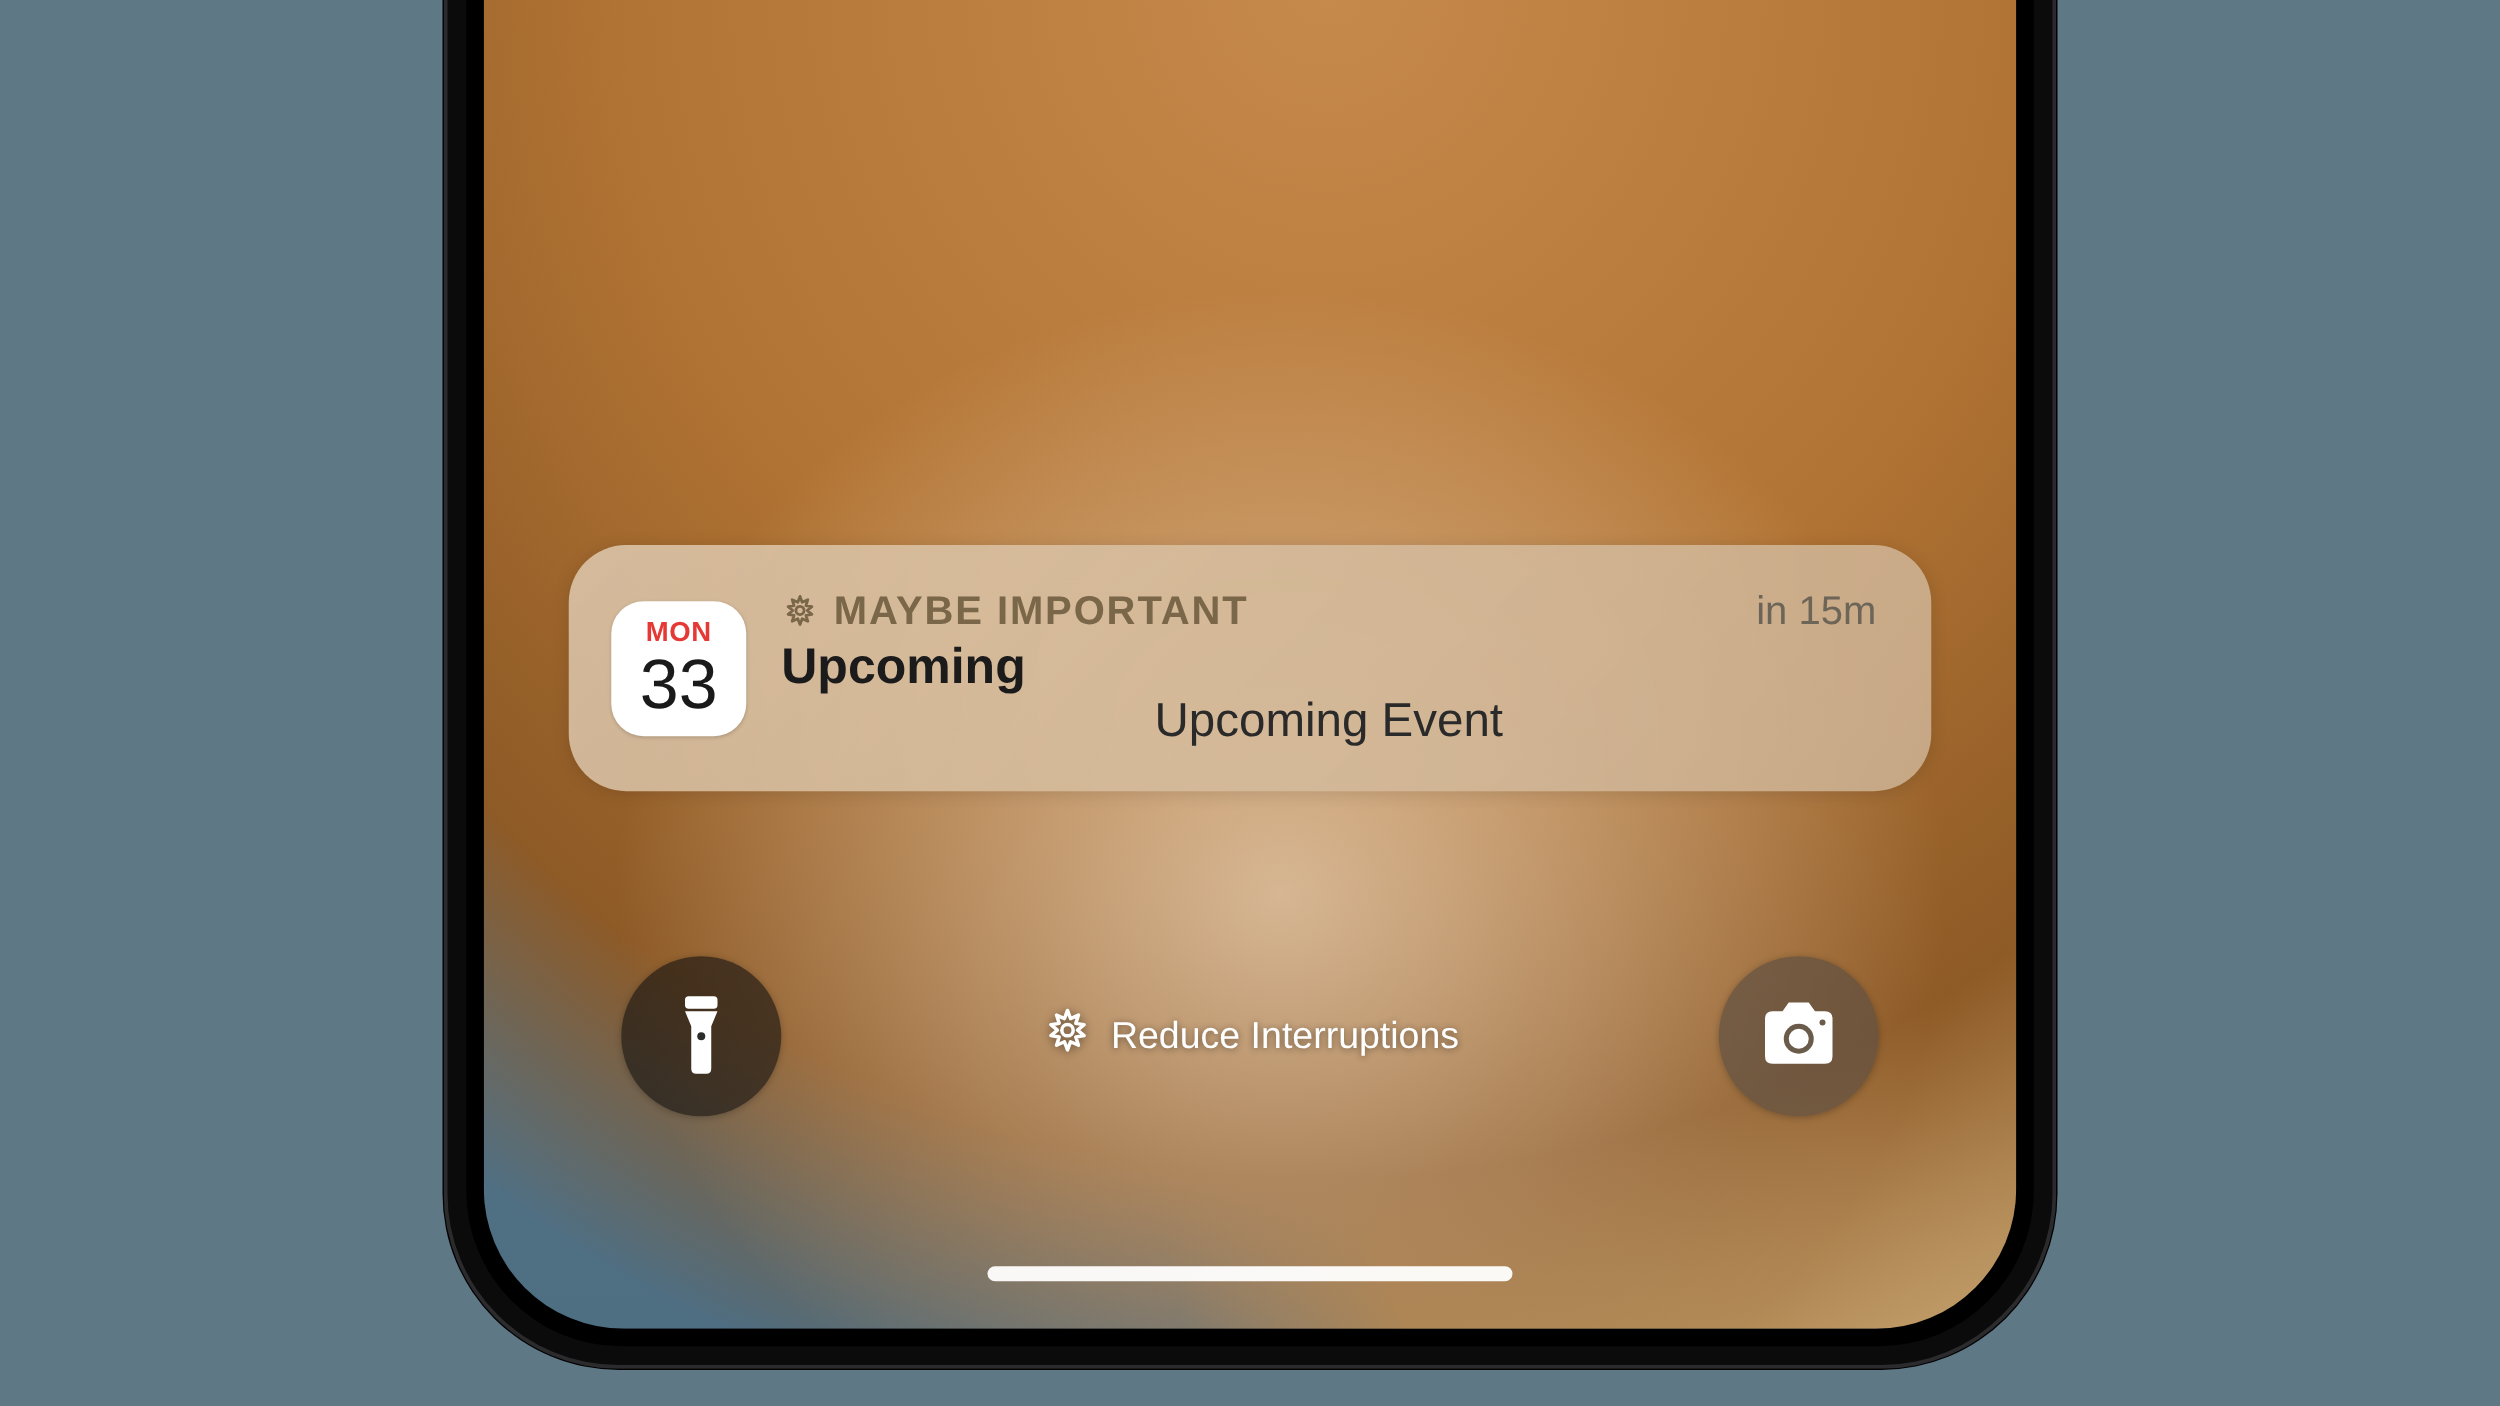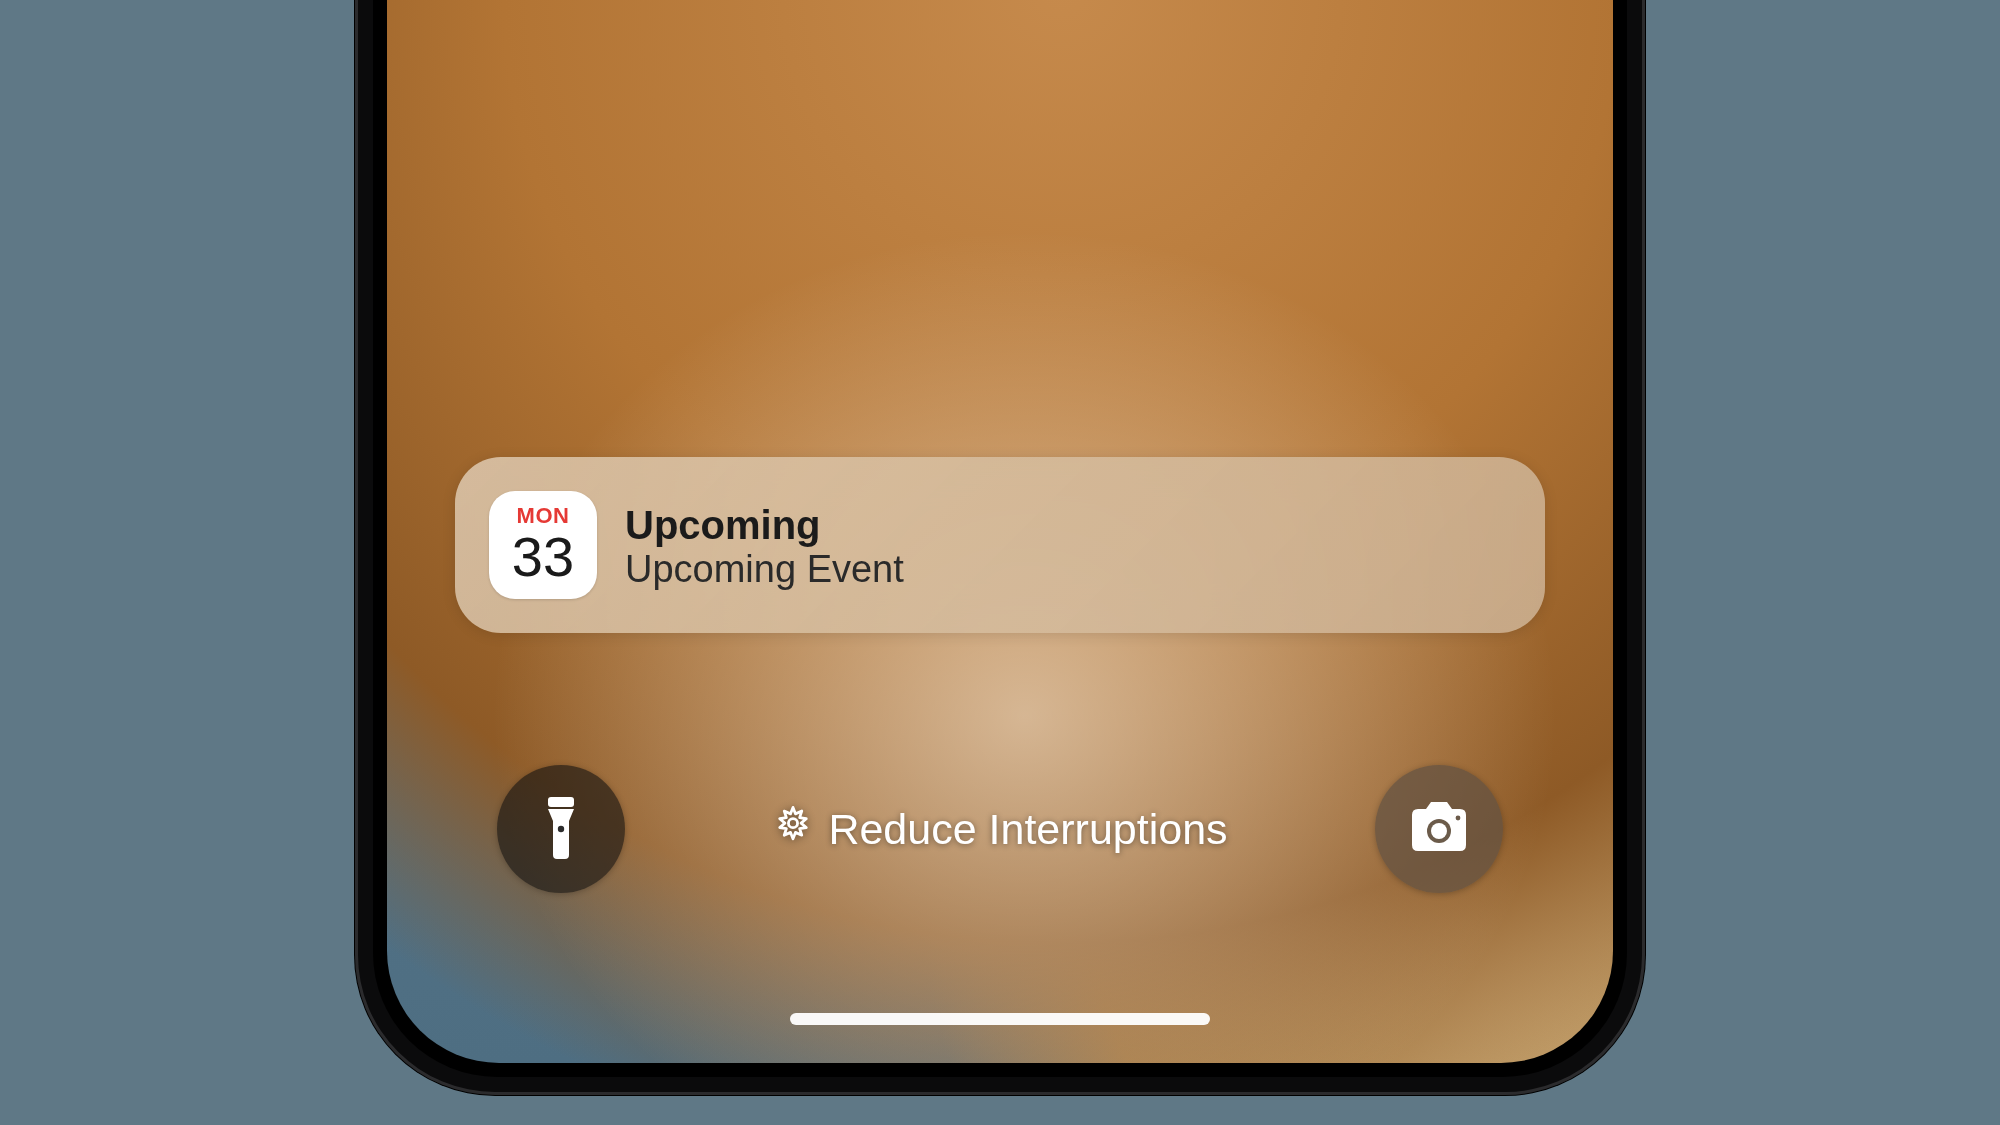--- a/index.html
+++ b/index.html
@@ -190,6 +190,16 @@
         </div>
 
         <div class="notif-body">
+          <div class="notif-row1">
+            <span>
+              <svg width="30" height="30" viewBox="0 0 24 24" fill="none" stroke="#7a6648" stroke-width="1.8" stroke-linejoin="round">
+                <path d="M12 2.5 13.4 6.2 17 4.6 15.8 8.4 19.6 9 16.6 11.5 19.6 14 15.8 14.6 17 18.4 13.4 16.8 12 20.5 10.6 16.8 7 18.4 8.2 14.6 4.4 14 7.4 11.5 4.4 9 8.2 8.4 7 4.6 10.6 6.2Z"></path>
+                <circle cx="12" cy="11.5" r="2.6"></circle>
+              </svg>
+            </span>
+            <span class="priority-label">MAYBE IMPORTANT</span>
+            <span class="notif-time">in 15m</span>
+          </div>
           <div class="notif-title">Upcoming</div>
           <div class="notif-sub">Upcoming Event</div>
         </div>

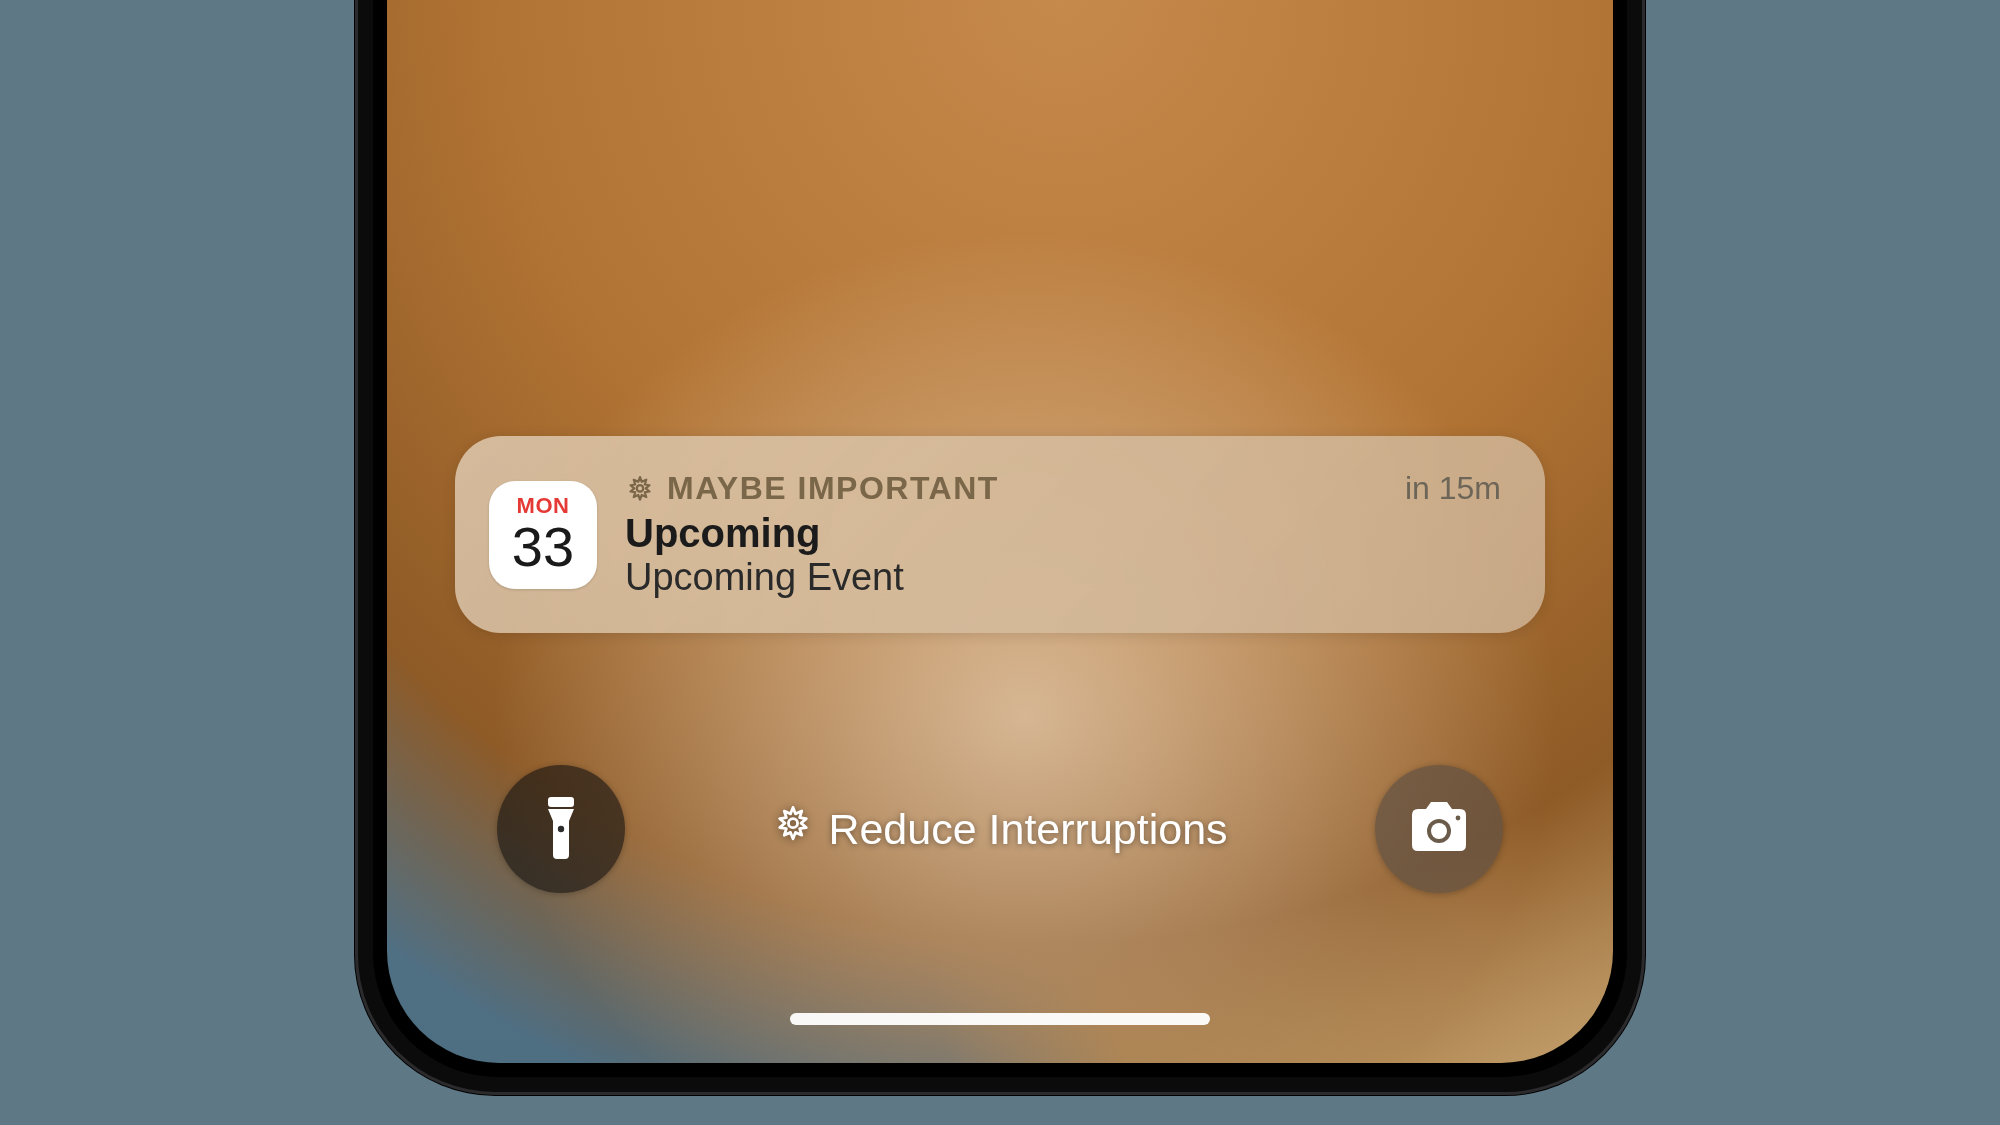--- a/index.html
+++ b/index.html
@@ -125,6 +125,7 @@
     font-size: 38px;
     font-weight: 400;
     color: #2a2a2a;
+    text-align: center;
   }
 
   

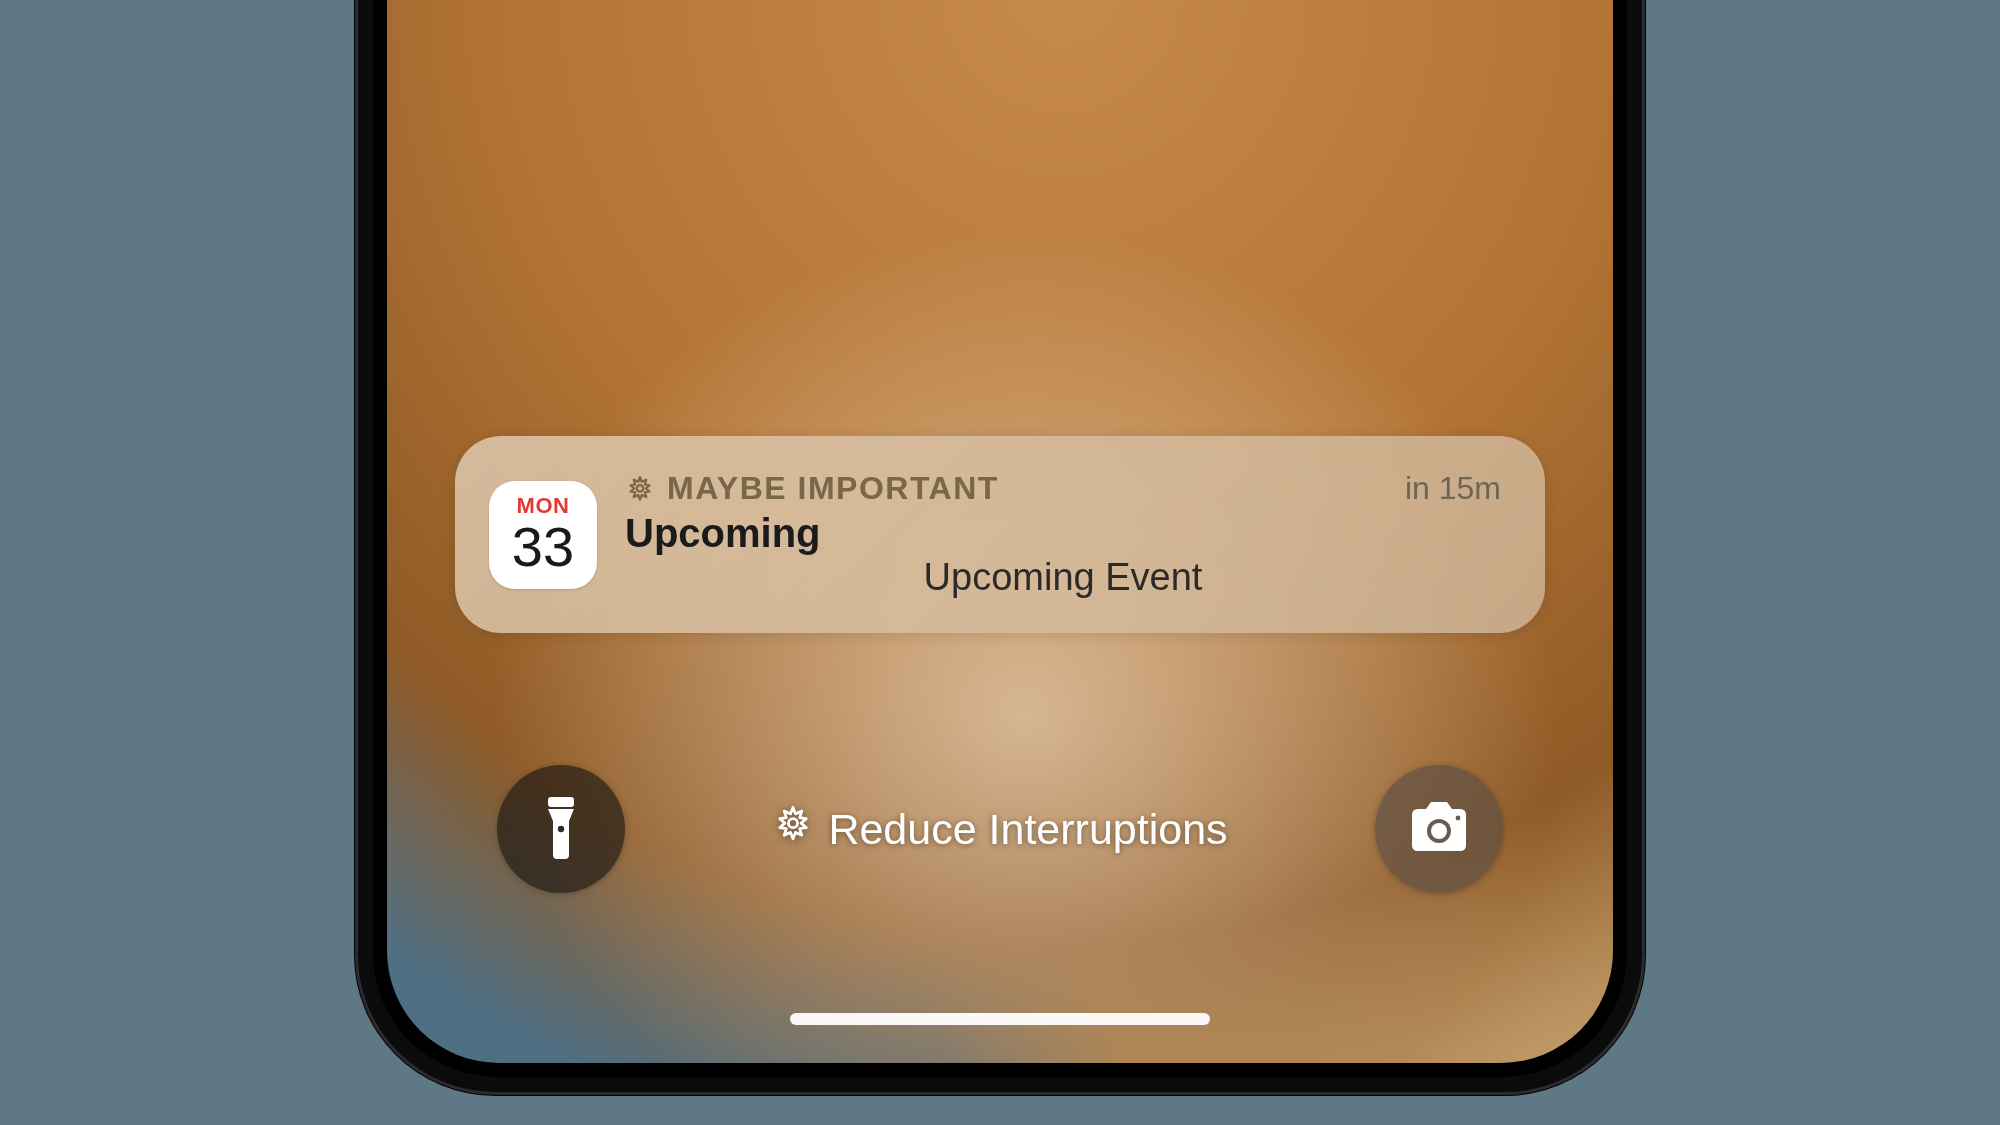--- a/index.html
+++ b/index.html
@@ -156,7 +156,7 @@
     align-items: center;
     gap: 14px;
     color: #fff;
-    font-size: 43px;
+    font-size: 30px;
     font-weight: 500;
     text-shadow: 0 1px 6px rgba(0,0,0,0.45);
   }

